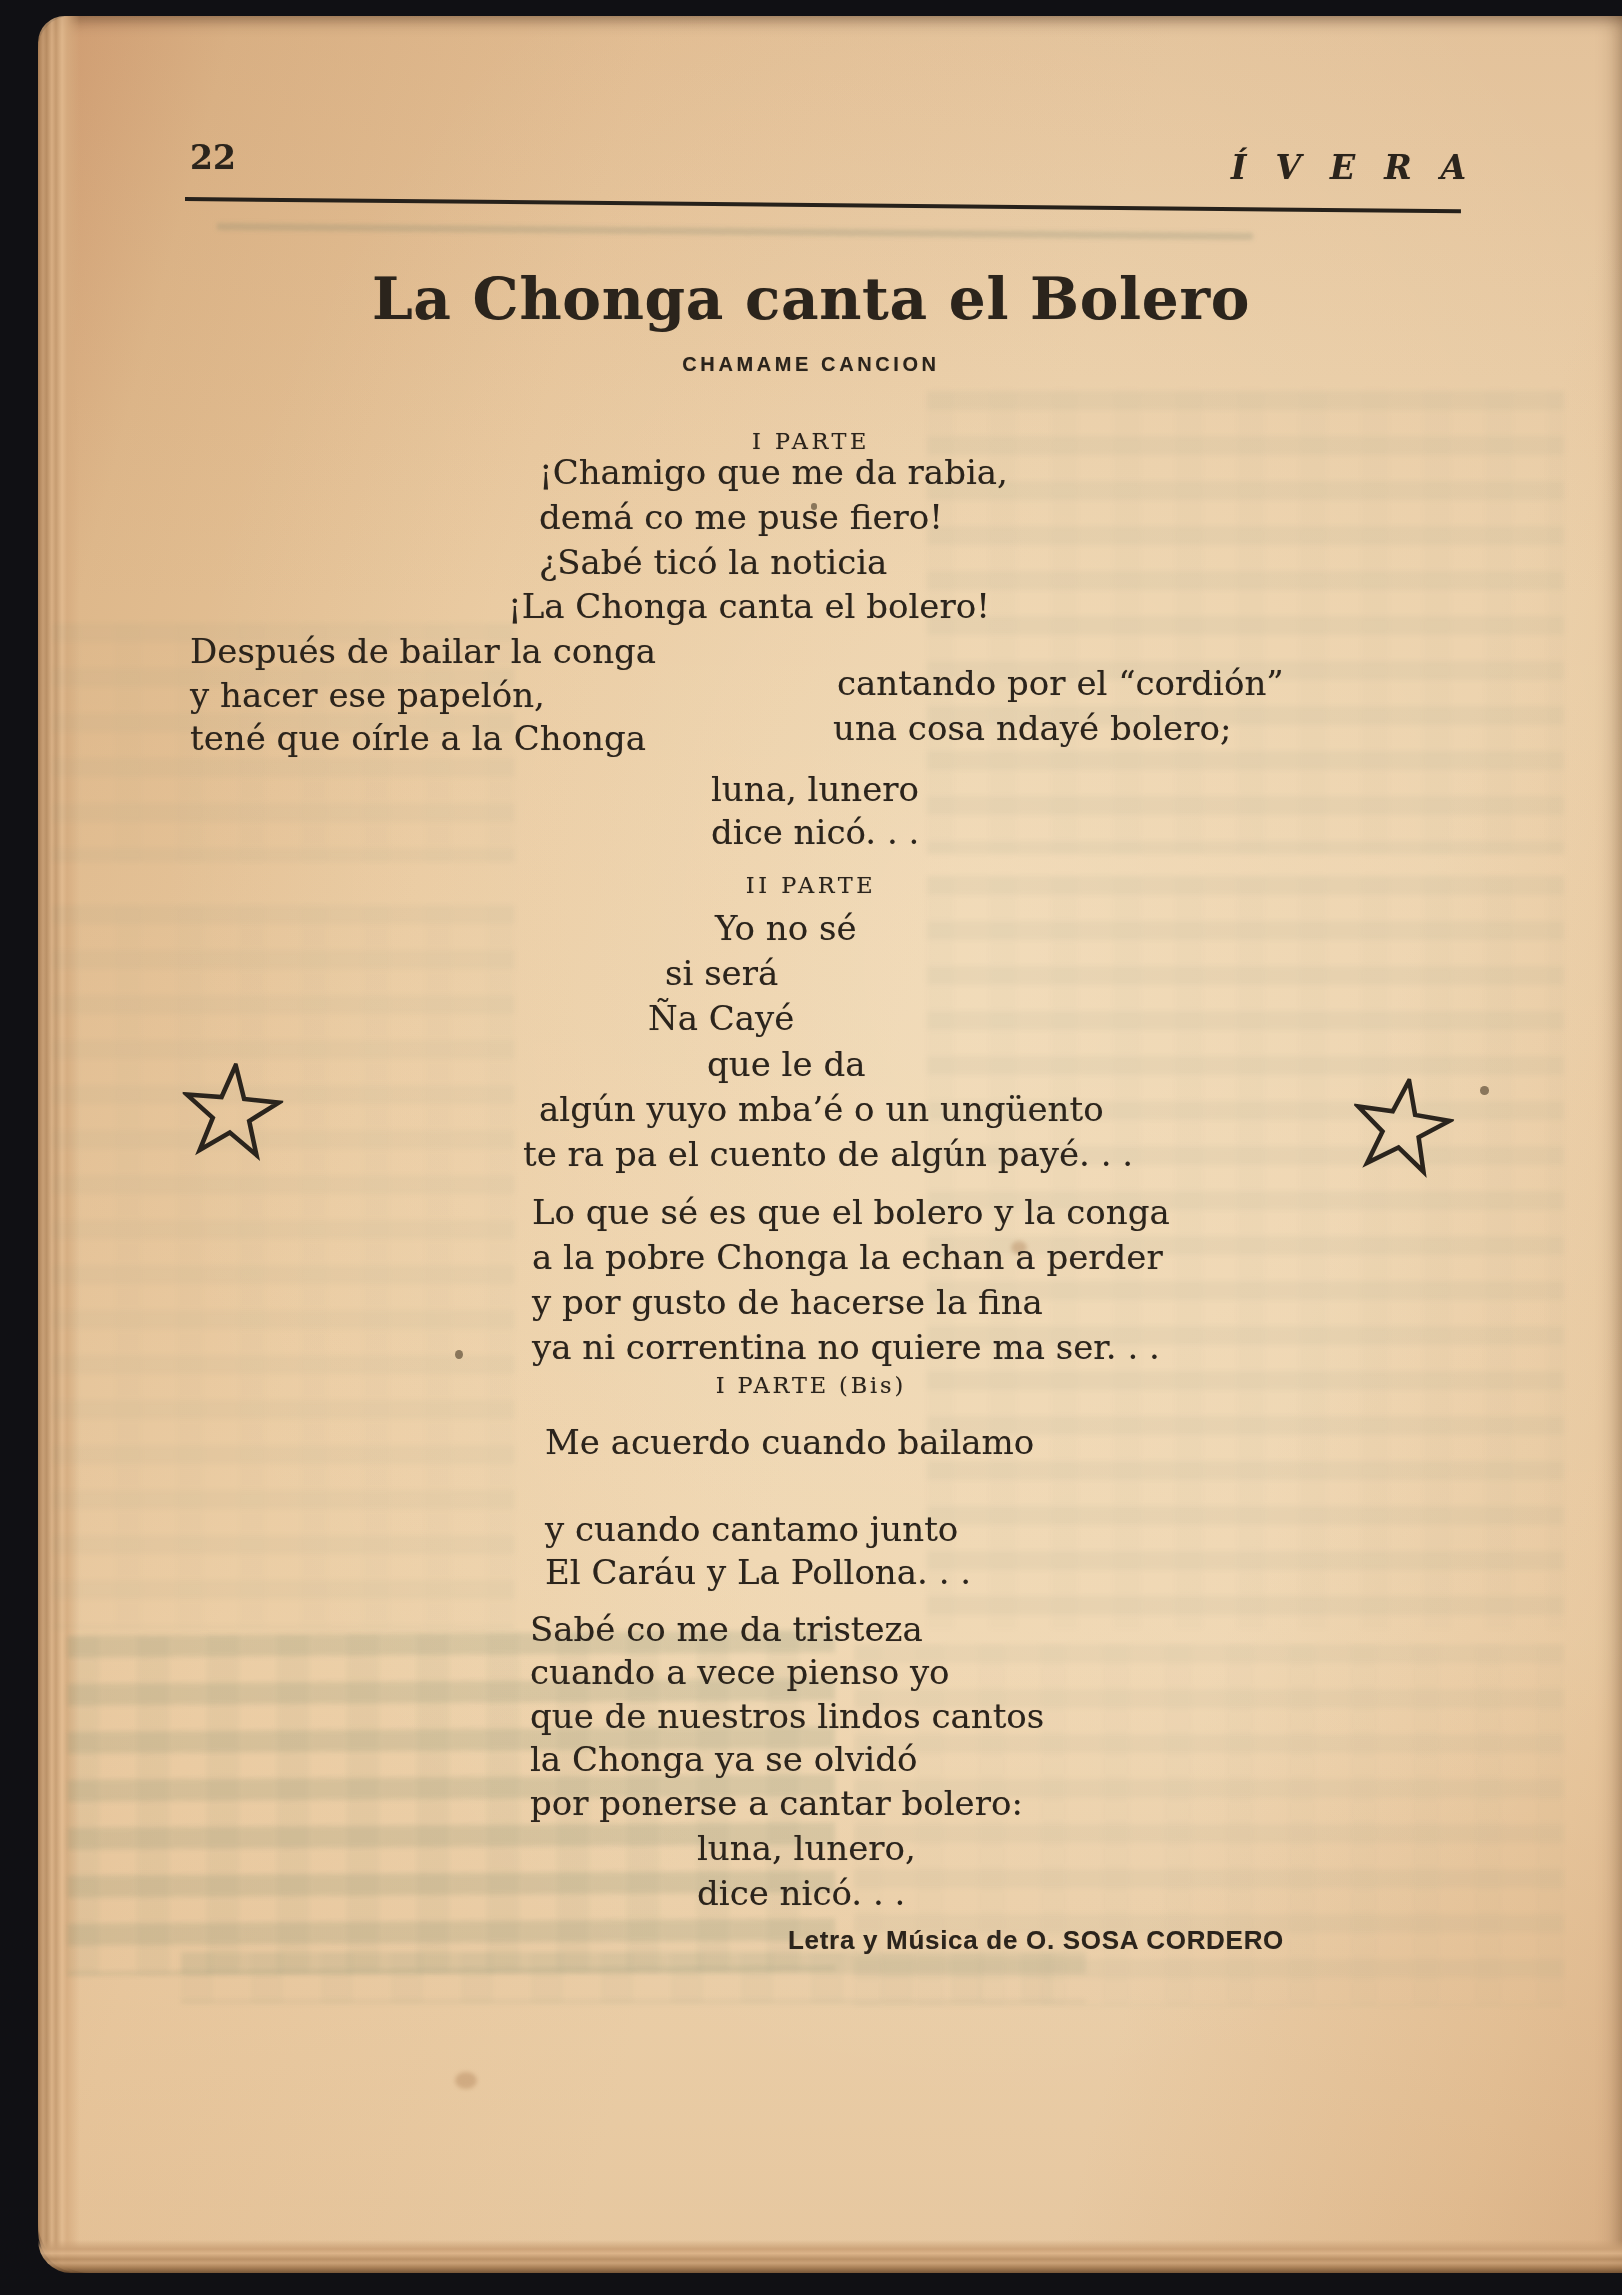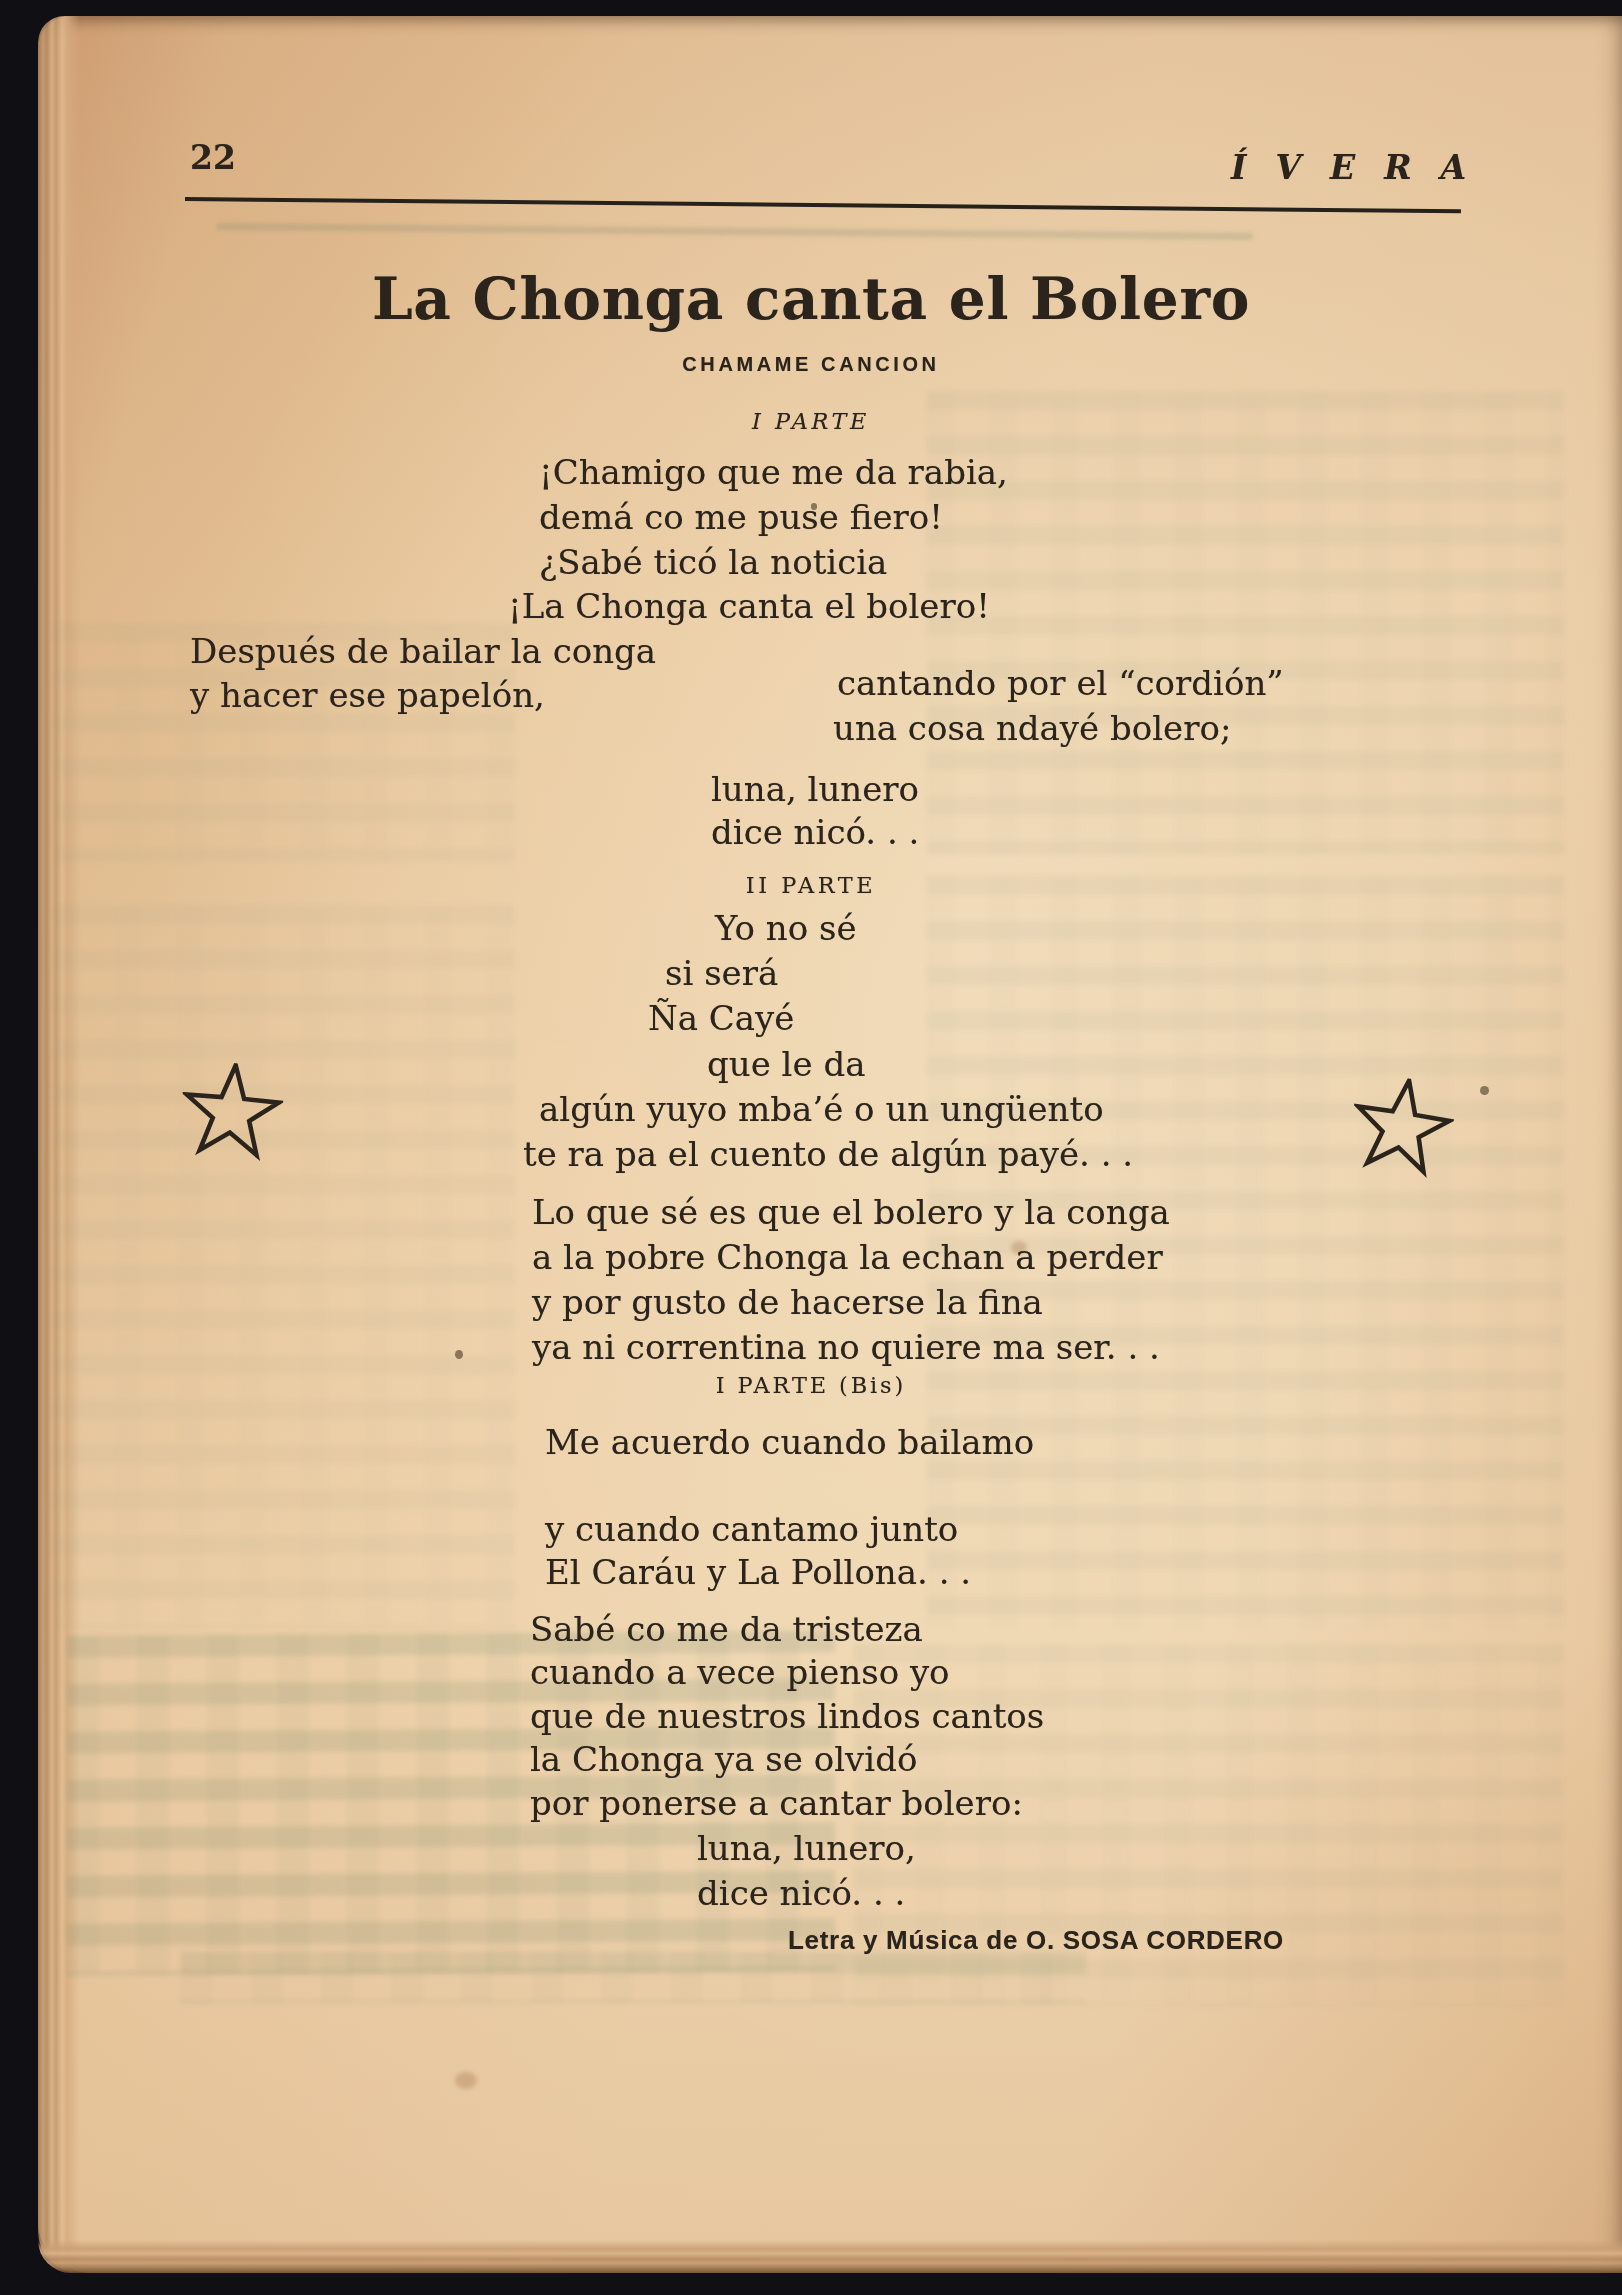--- a/index.html
+++ b/index.html
@@ -90,7 +90,7 @@
   <div class="t" style="left:268px;top:265px;width:1086px;text-align:center;font-size:58px;font-weight:bold;letter-spacing:0.7px;">La Chonga canta el Bolero</div>
   <div class="t sans" style="left:268px;top:353px;width:1086px;text-align:center;font-size:20px;letter-spacing:3.6px;">CHAMAME CANCION</div>
 
-  <div class="t ctr" style="left:268px;top:408px;width:1086px;font-style:italic;">I PARTE</div>
+  <div class="t ctr" style="left:268px;top:428px;width:1086px;">I PARTE</div>
 
   <div class="t ln" style="left:539px;top:455px;">¡Chamigo que me da rabia,</div>
   <div class="t ln" style="left:539px;top:500px;text-align:right;">demá co me puse fiero!</div>

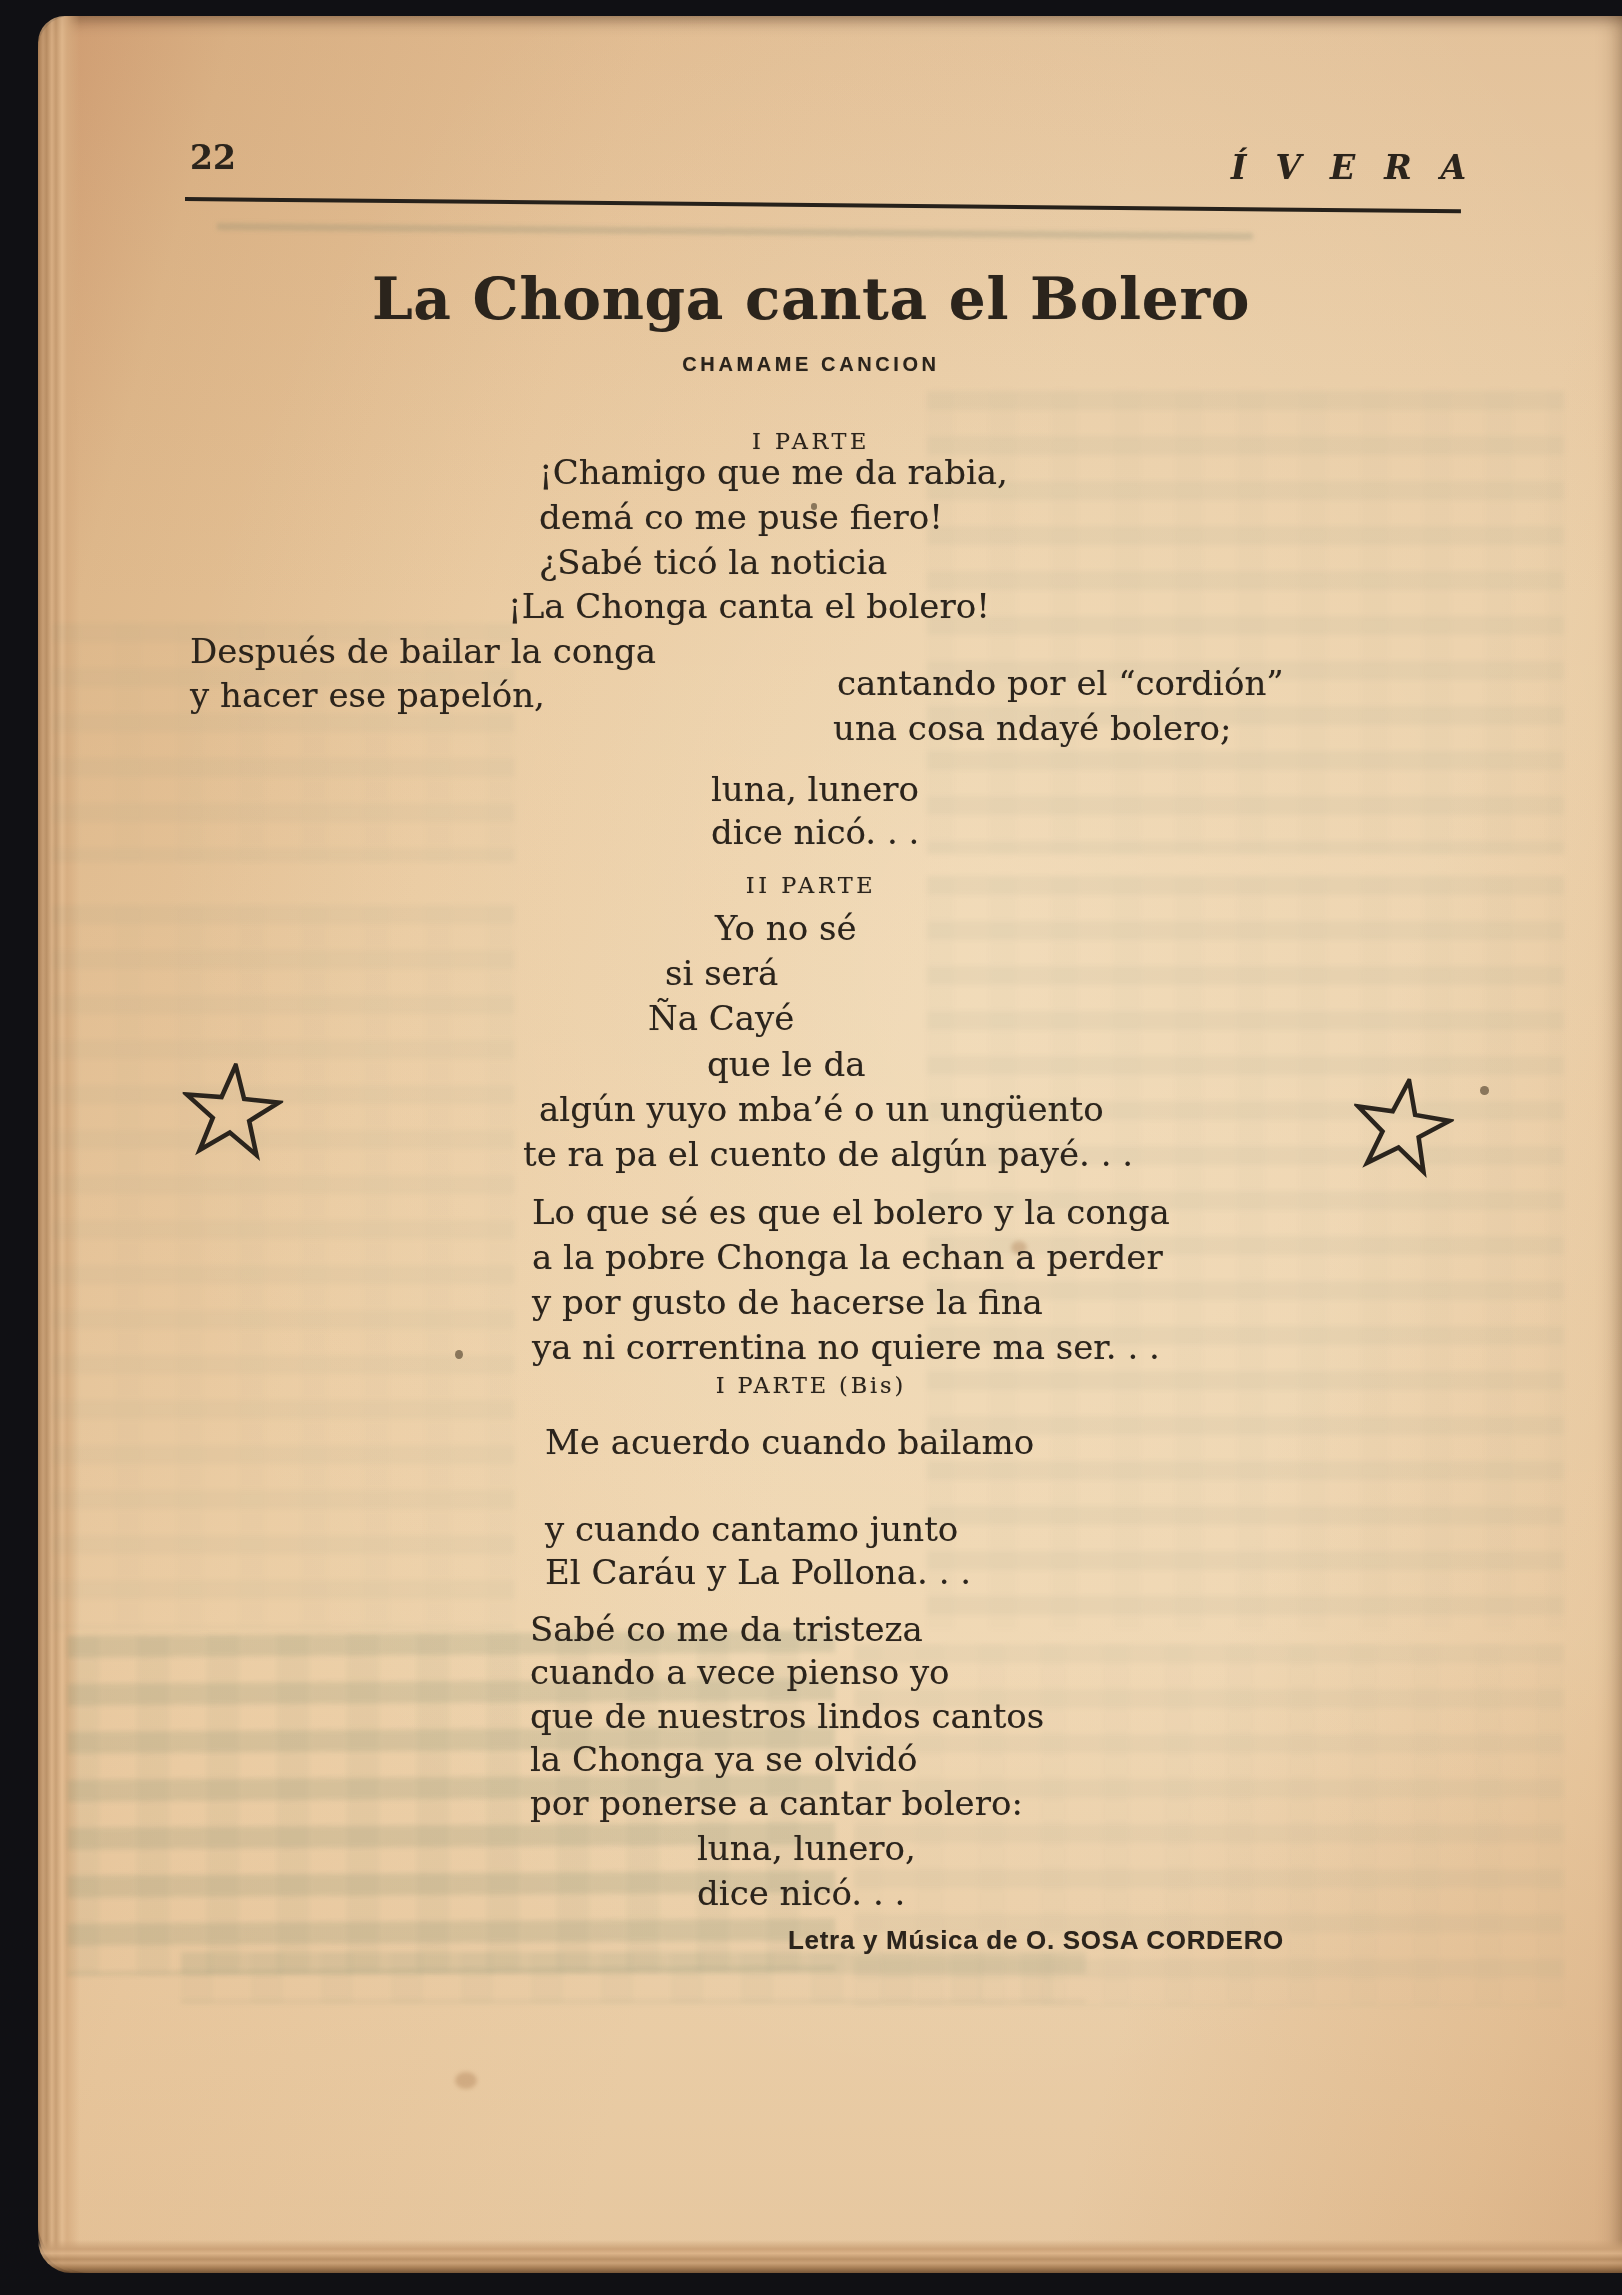--- a/index.html
+++ b/index.html
@@ -99,6 +99,7 @@
 
   <div class="t ln" style="left:190px;top:634px;">Después de bailar la conga</div>
   <div class="t ln" style="left:190px;top:678px;">y hacer ese papelón,</div>
+  <div class="t ln" style="left:190px;top:721px;">tené que oírle a la Chonga</div>
   <div class="t ln" style="left:837px;top:666px;">cantando por el “cordión”</div>
   <div class="t ln" style="left:833px;top:711px;">una cosa ndayé bolero;</div>
 

